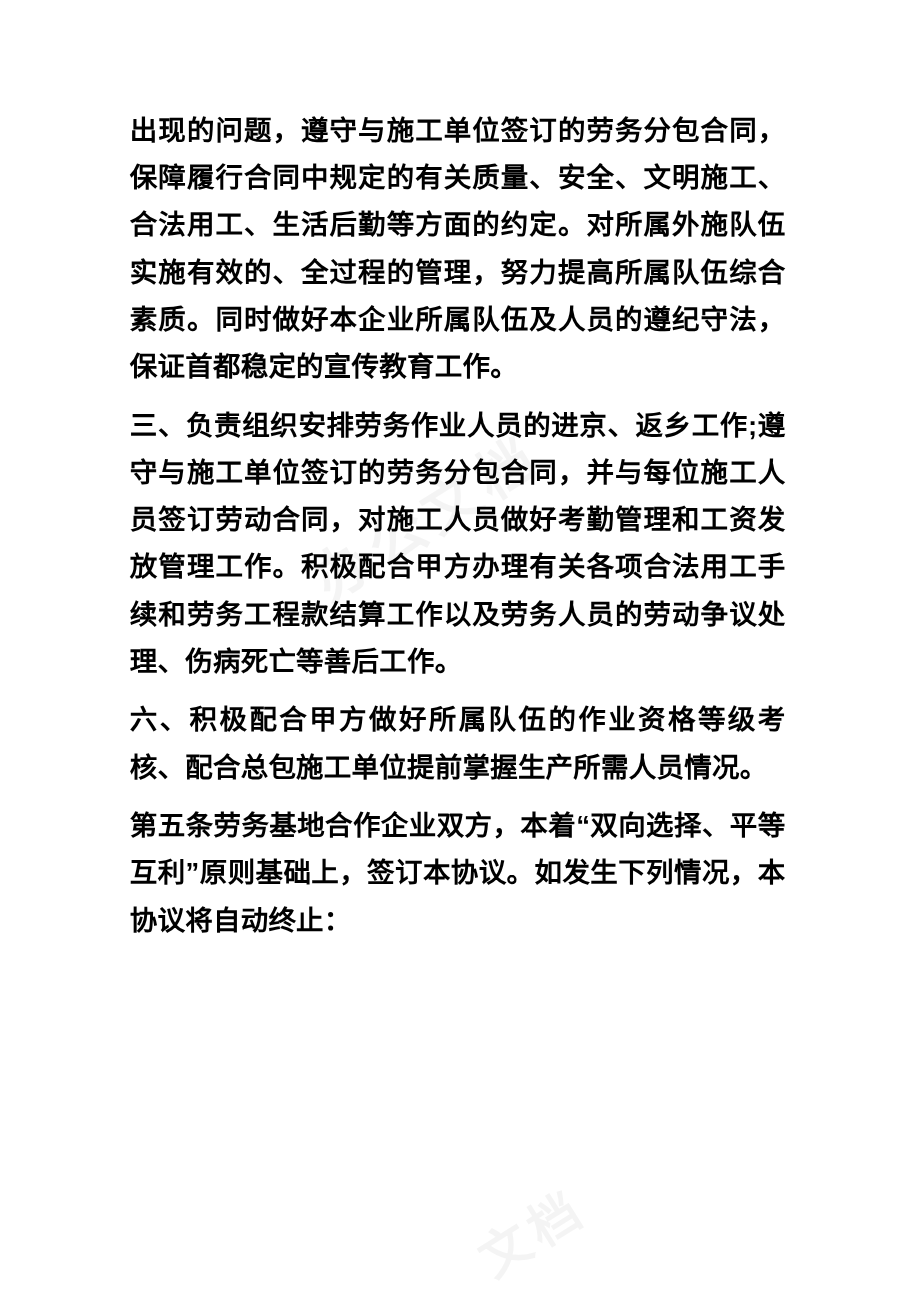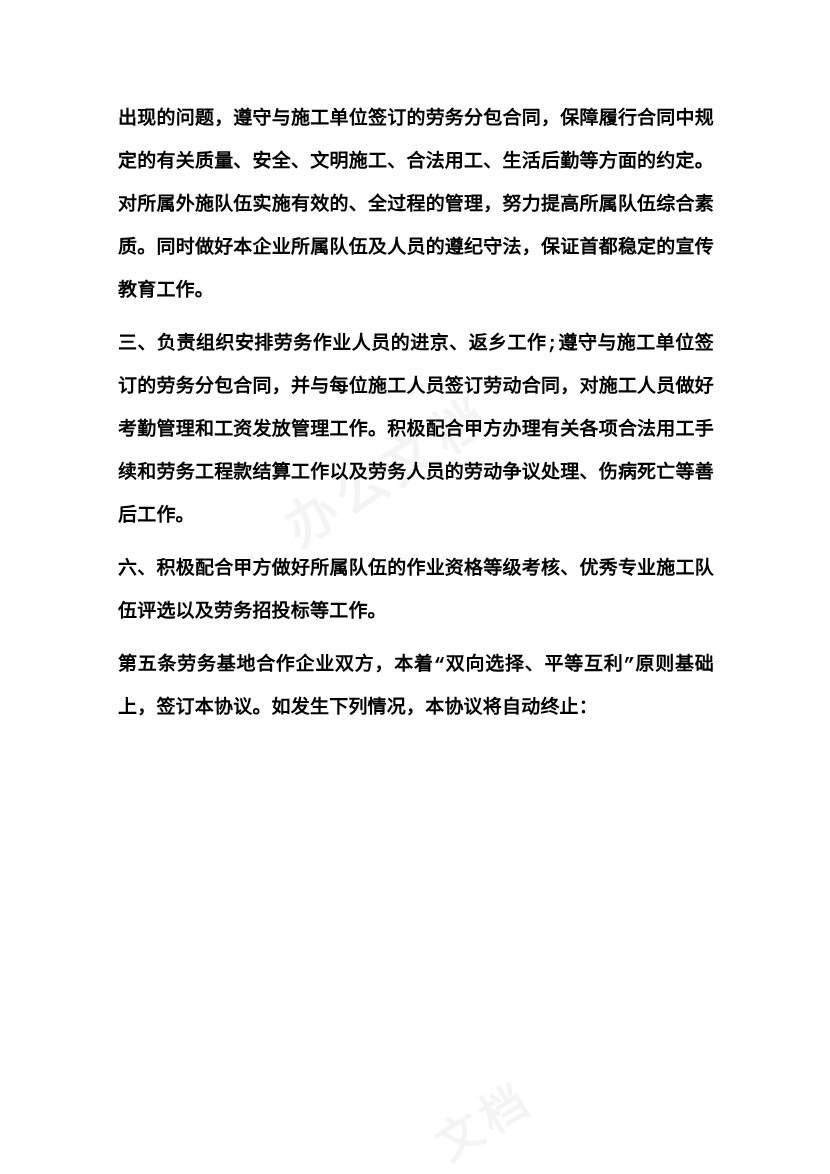--- a/index.html
+++ b/index.html
@@ -48,7 +48,7 @@
 
   .para {
     margin: 0 0 10px 0;
-    font-size: 19px;
+    font-size: 25px;
     line-height: 43px;
     color: #000000;
     text-align: justify;
@@ -56,7 +56,6 @@
     font-weight: 700;
     text-indent: 0;
     letter-spacing: 0.2px;
-    font-family: Liberation Mono, monospace;
   }
   .para:last-child { margin-bottom: 0; }
 </style>

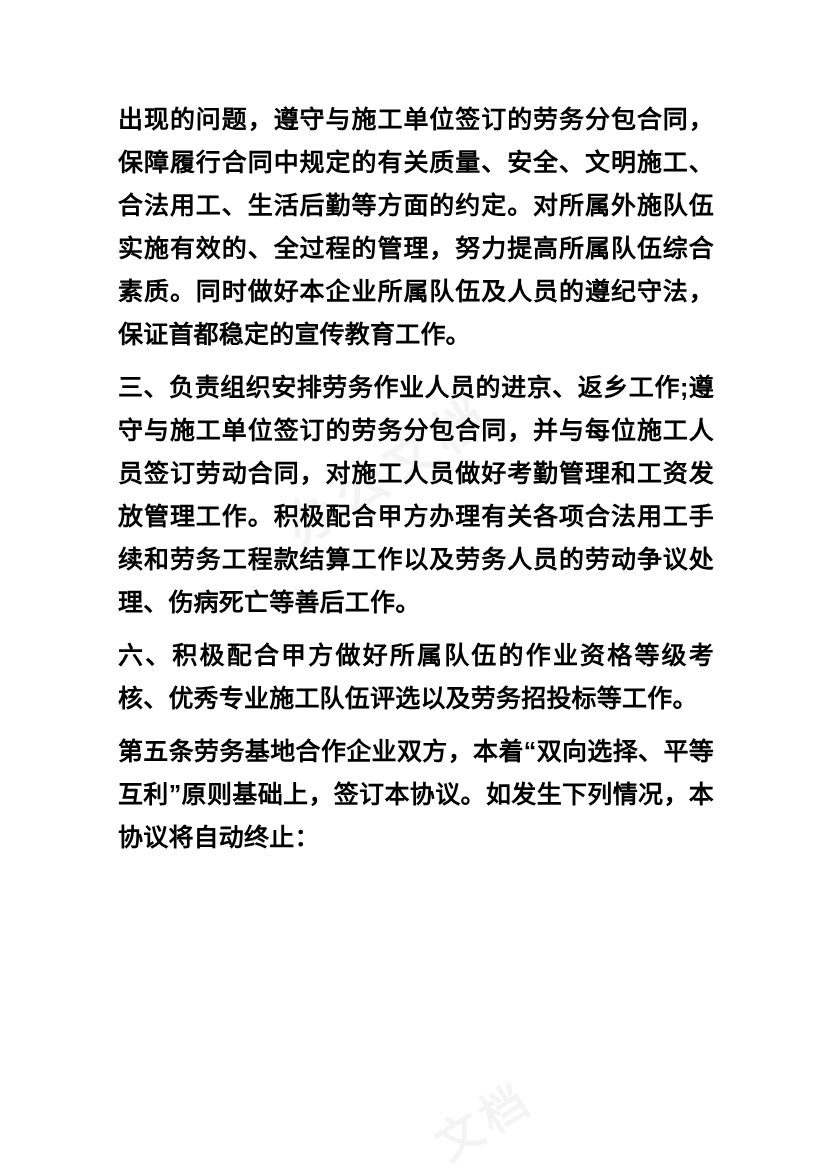--- a/index.html
+++ b/index.html
@@ -70,7 +70,7 @@
   <div id="doc-body">
     <p class="para">出现的问题，遵守与施工单位签订的劳务分包合同，保障履行合同中规定的有关质量、安全、文明施工、合法用工、生活后勤等方面的约定。对所属外施队伍实施有效的、全过程的管理，努力提高所属队伍综合素质。同时做好本企业所属队伍及人员的遵纪守法，保证首都稳定的宣传教育工作。</p>
     <p class="para">三、负责组织安排劳务作业人员的进京、返乡工作;遵守与施工单位签订的劳务分包合同，并与每位施工人员签订劳动合同，对施工人员做好考勤管理和工资发放管理工作。积极配合甲方办理有关各项合法用工手续和劳务工程款结算工作以及劳务人员的劳动争议处理、伤病死亡等善后工作。</p>
-    <p class="para">六、积极配合甲方做好所属队伍的作业资格等级考核、优秀专业施工队伍评选以及劳务招投标等工作。</p>
+    <p class="para">六、积极配合甲方做好所属队伍的作业资格等级考核、配合总包施工单位提前掌握生产所需人员情况。</p>
     <p class="para">第五条劳务基地合作企业双方，本着“双向选择、平等互利”原则基础上，签订本协议。如发生下列情况，本协议将自动终止：</p>
   </div>
 

